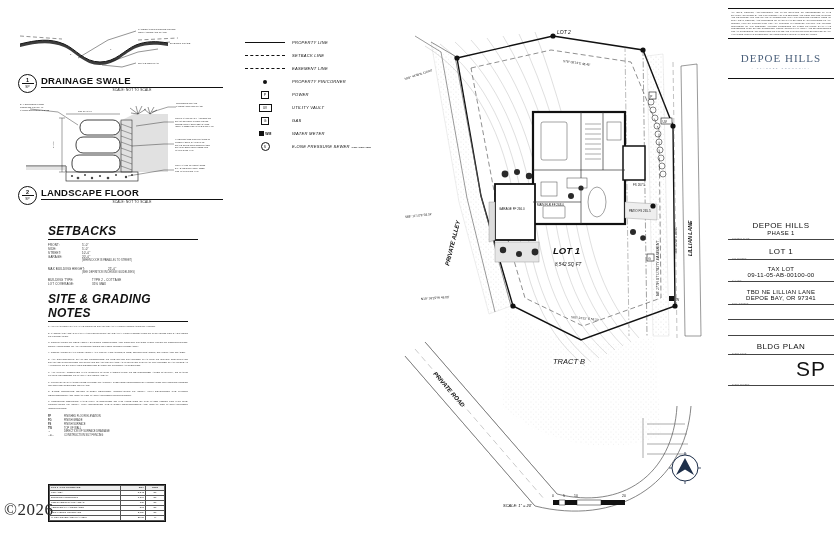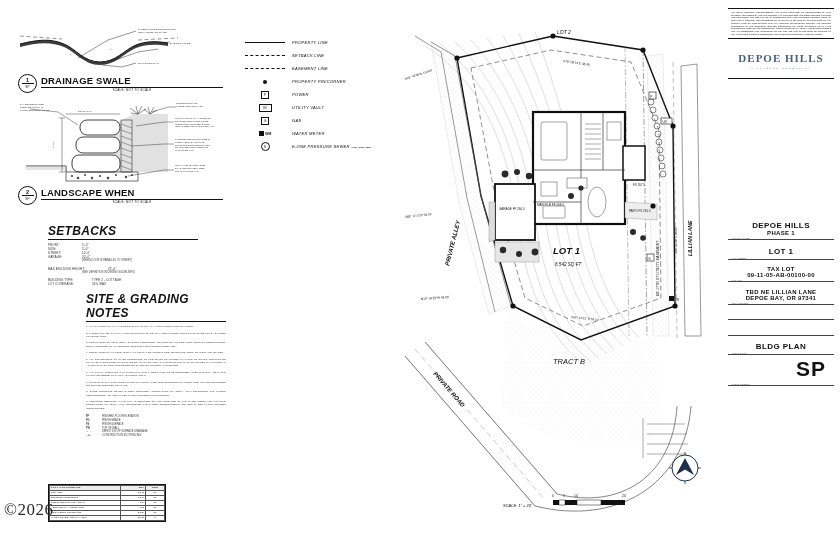--- a/index.html
+++ b/index.html
@@ -86,7 +86,7 @@
   #plan svg{display:block;}
 
   
-  #titleblock{left:728px;top:8px;width:106px;height:528px;font-weight:bold;}
+  #titleblock{left:728px;top:8px;width:106px;height:528px;}
   .tb-rule{height:.8px;background:#111;}
   .tb-rule.thin{height:.5px;background:#444;}
   .tb-notes{font-size:2.05px;line-height:2.75px;color:#444;text-align:justify;

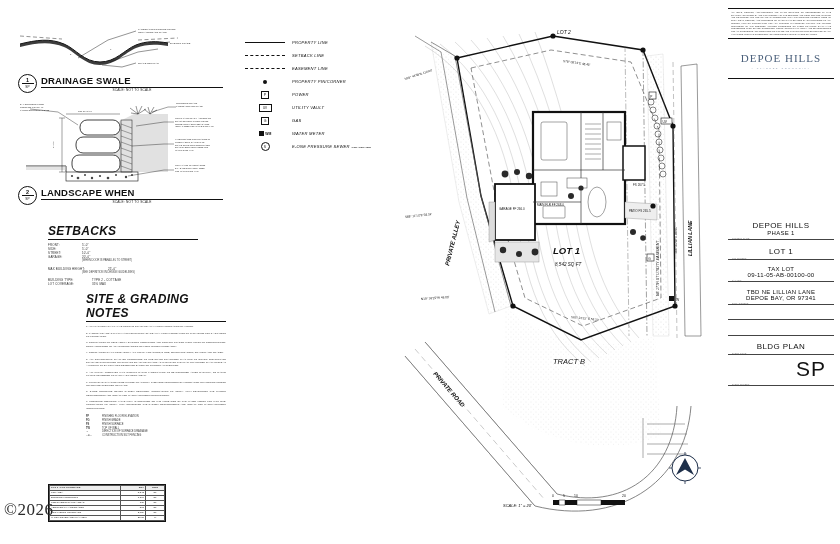--- a/index.html
+++ b/index.html
@@ -232,7 +232,7 @@
         <span class="sp">SP</span>
       </div>
       <div style="flex:1">
-        <div class="detail-name">LANDSCAPE WHEN</div>
+        <div class="detail-name">LANDSCAPE FLOOR</div>
         <div class="detail-underline"></div>
         <div class="detail-scale">SCALE: NOT TO SCALE</div>
       </div>

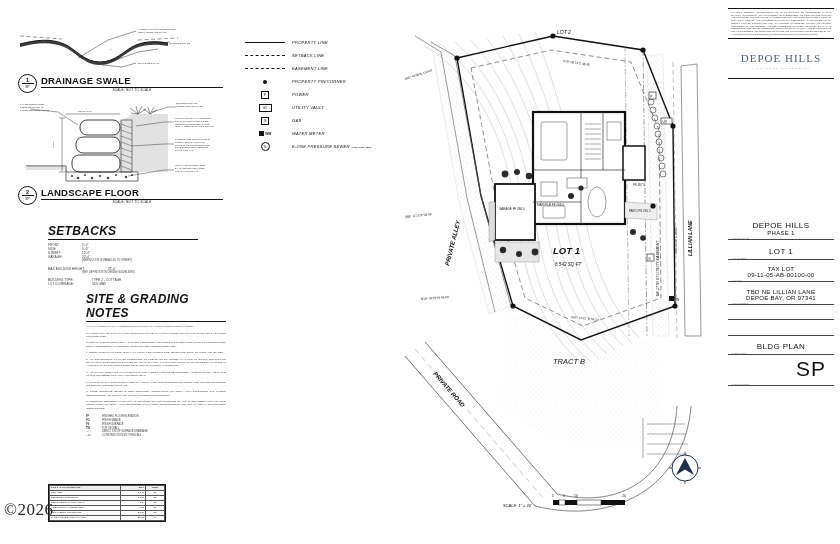--- a/index.html
+++ b/index.html
@@ -41,7 +41,7 @@
   .sb-note{font-size:2.6px;color:#444;margin-left:34px;line-height:3.6px;}
 
   
-  #gradnotes{left:48px;top:292px;width:140px;margin-left:38px;}
+  #gradnotes{left:48px;top:292px;width:140px;}
   .note{font-size:2.45px;line-height:3.3px;color:#3b3b3b;margin-bottom:3.2px;
         text-align:justify;}
   .abbr-row{display:flex;font-size:2.6px;line-height:3.8px;color:#3b3b3b;}

